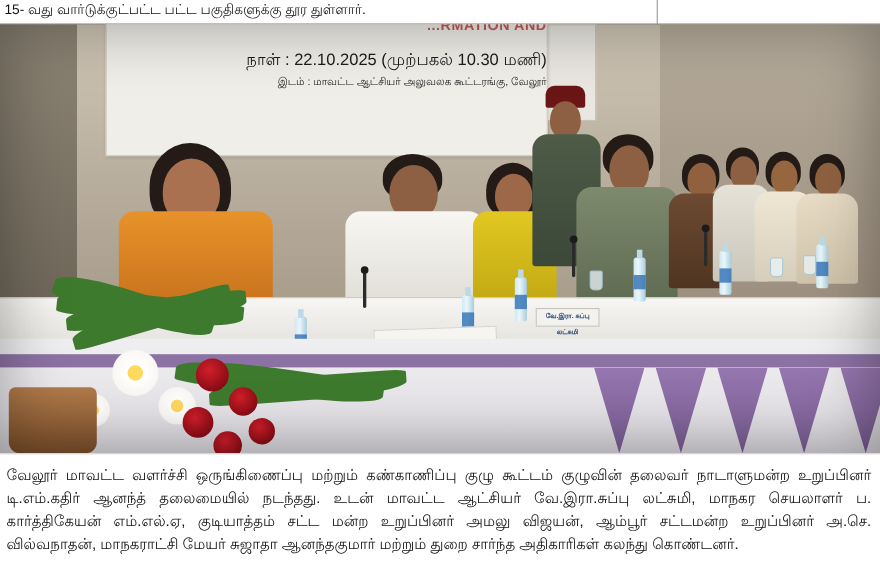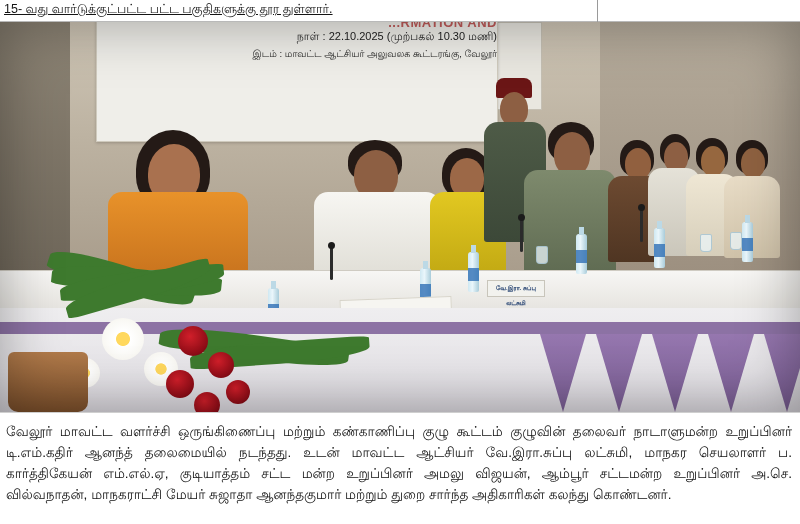--- a/index.html
+++ b/index.html
@@ -37,7 +37,6 @@
     color: #141414;
     white-space: nowrap;
     overflow: hidden;
-    text-decoration: underline;
   }
   .top-divider {
     position: absolute;

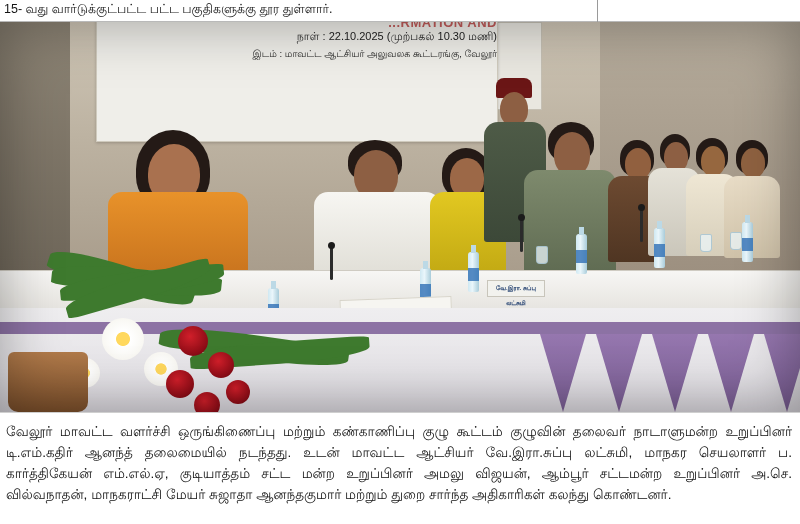--- a/index.html
+++ b/index.html
@@ -107,7 +107,8 @@
     margin-top: 3px;
   }
   .banner .bl3 {
-    font-size: 11px;
+    margin-top: 16px;
+    font-size: 15px;
     color: #1c1c1c;
   }
   .banner .bl4 {

